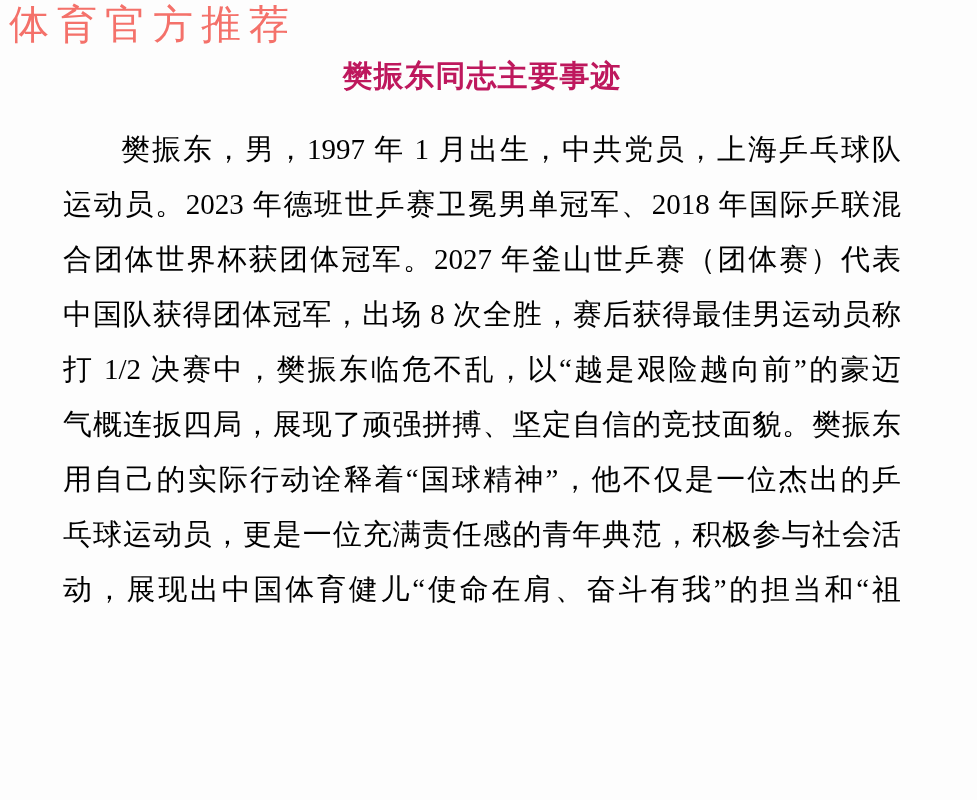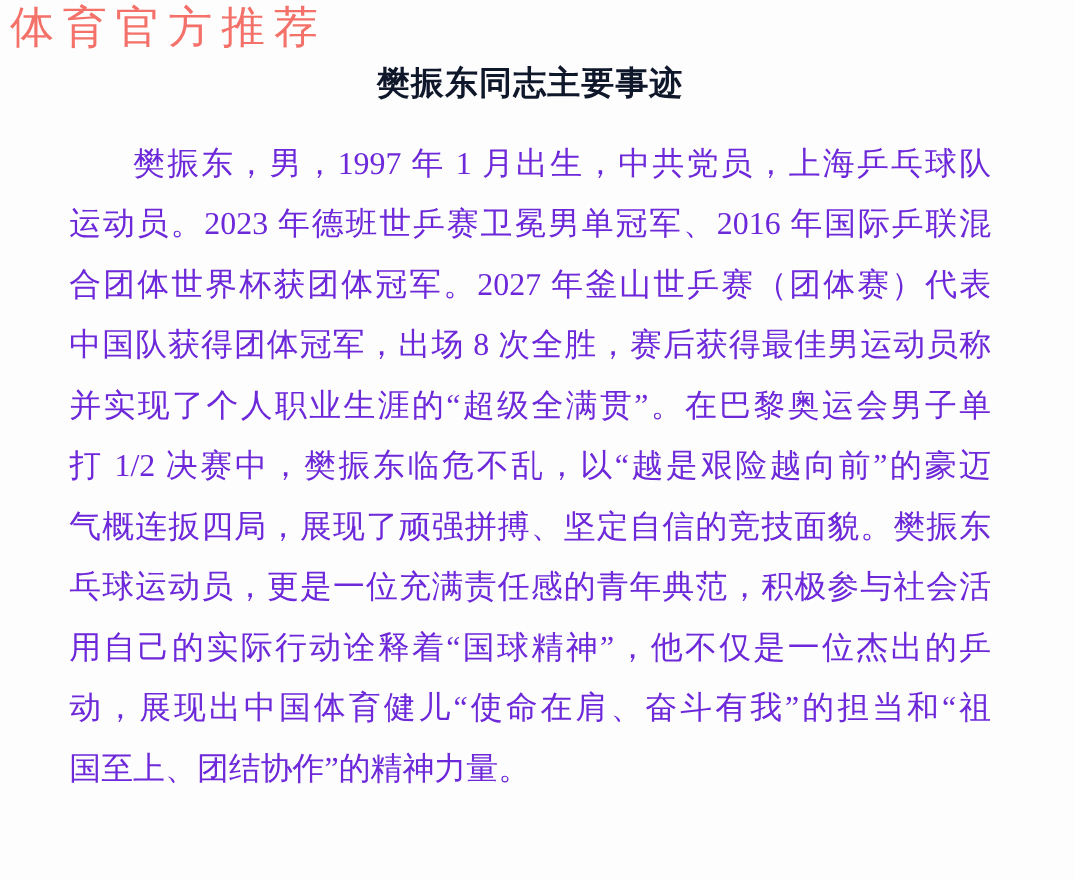--- a/index.html
+++ b/index.html
@@ -37,7 +37,7 @@
     font-size: 30px;
     line-height: 40px;
     font-weight: 700;
-    color: #0f172a;
+    color: #be185d;
     letter-spacing: 1px;
   }
 

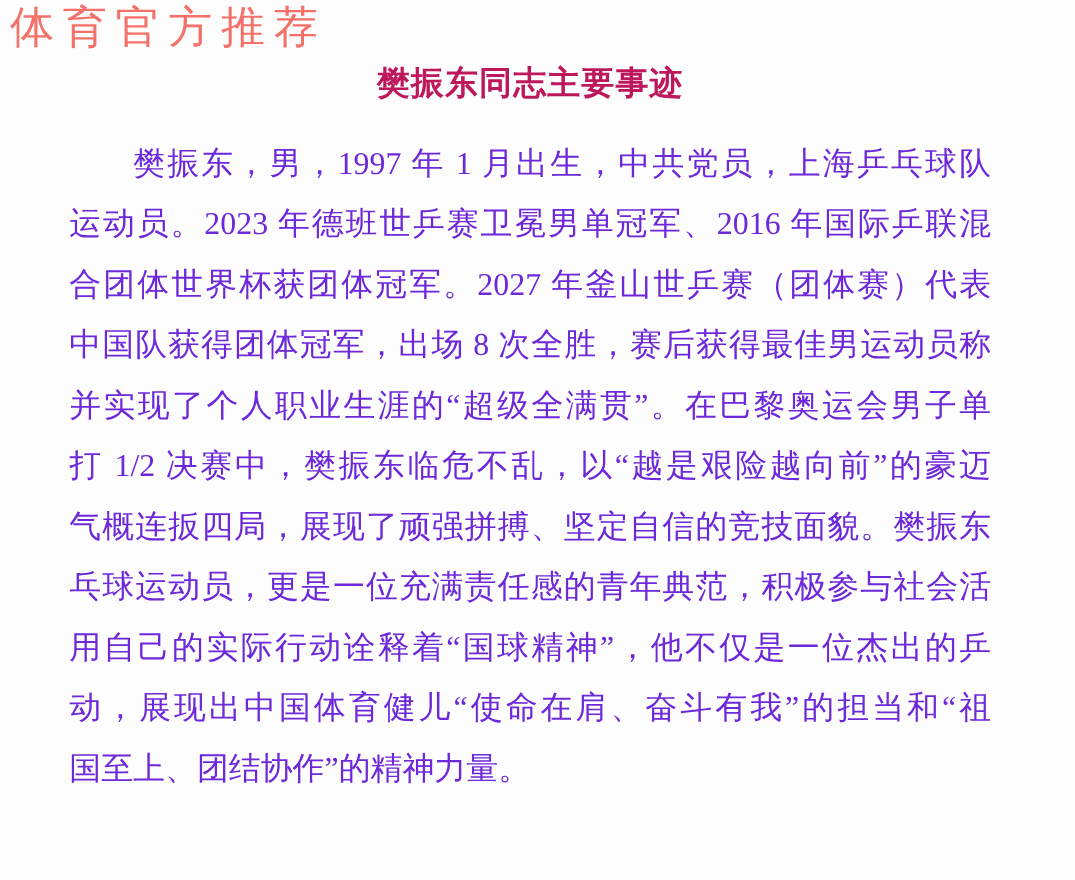--- a/index.html
+++ b/index.html
@@ -47,7 +47,7 @@
     left: 63px;
     width: 838px;
     font-size: 29px;
-    color: #6d28d9;
+    color: #000000;
   }
 
   .body-line {

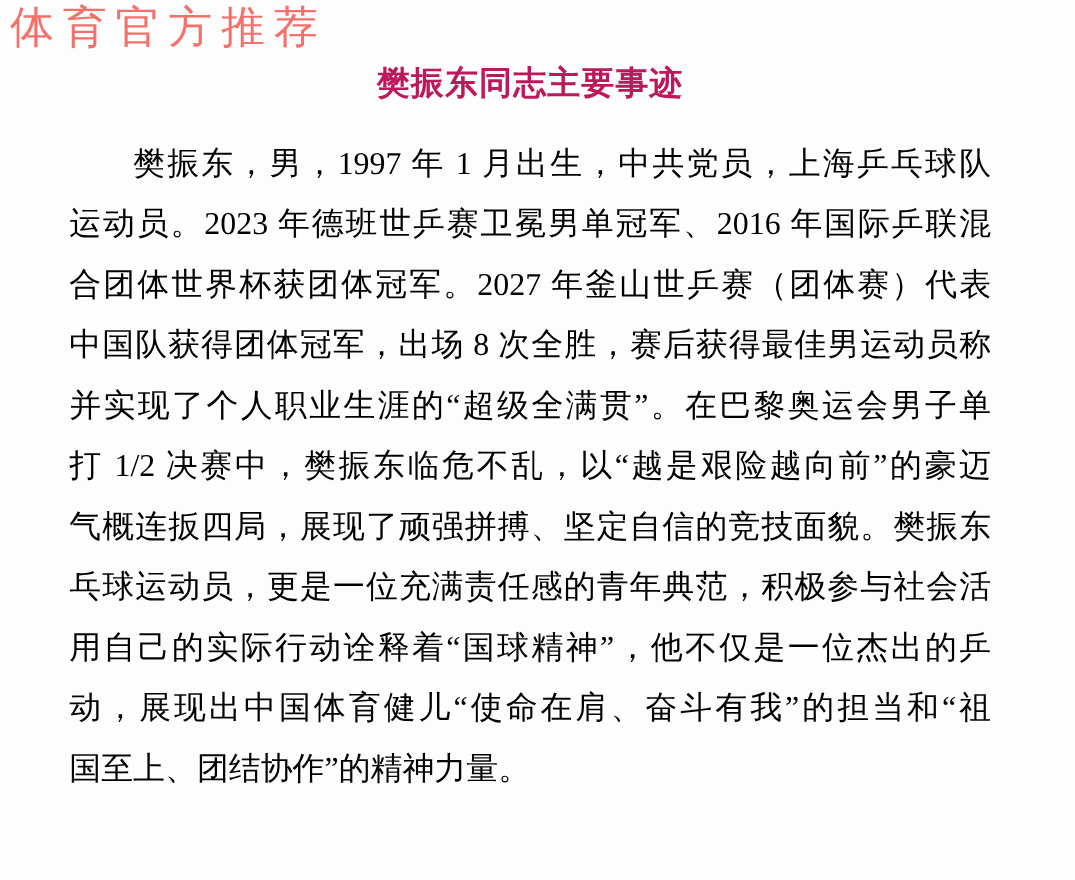--- a/index.html
+++ b/index.html
@@ -73,7 +73,7 @@
 
   <div class="doc-body">
     <div class="body-line first-line">樊振东，男，1997 年 1 月出生，中共党员，上海乒乓球队</div>
-    <div class="body-line">运动员。2023 年德班世乒赛卫冕男单冠军、2016 年国际乒联混</div>
+    <div class="body-line">运动员。2023 年德班世乒赛卫冕男单冠军、2018 年国际乒联混</div>
     <div class="body-line">合团体世界杯获团体冠军。2027 年釜山世乒赛（团体赛）代表</div>
     <div class="body-line">中国队获得团体冠军，出场 8 次全胜，赛后获得最佳男运动员称</div>
     <div class="body-line">并实现了个人职业生涯的“超级全满贯”。在巴黎奥运会男子单</div>

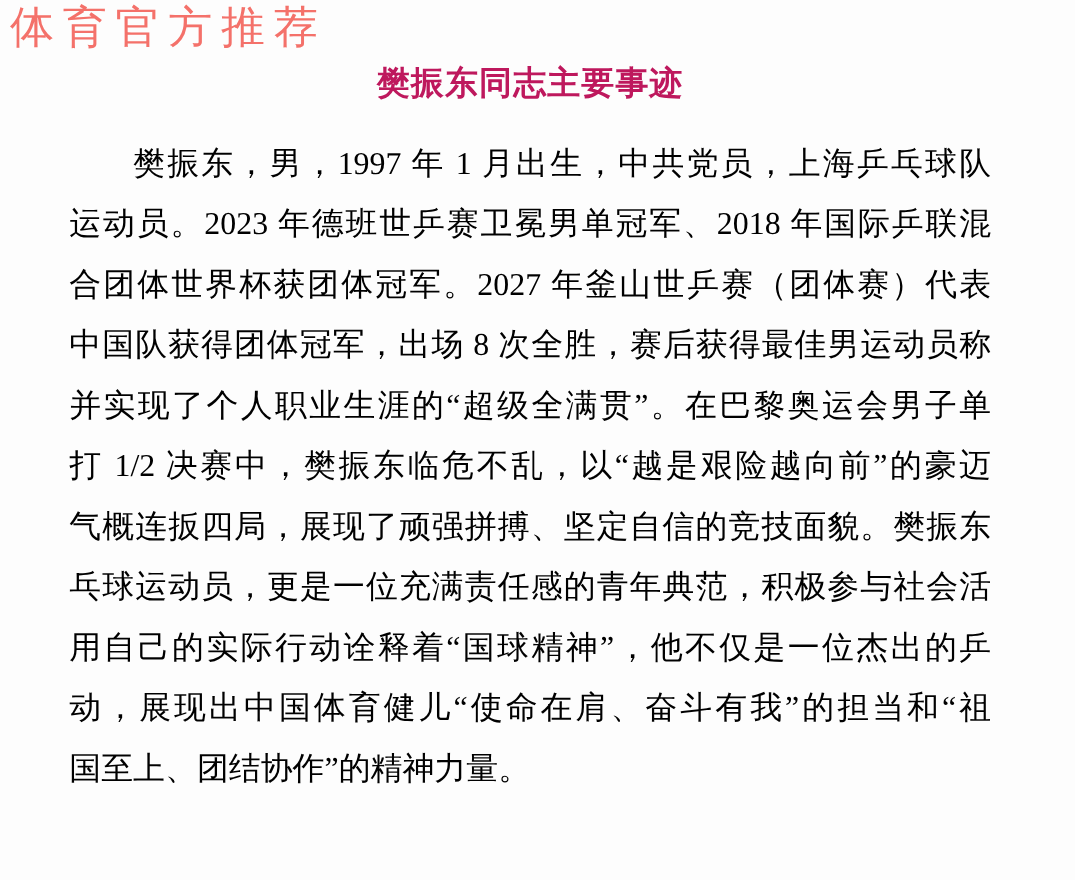--- a/index.html
+++ b/index.html
@@ -76,7 +76,6 @@
     <div class="body-line">运动员。2023 年德班世乒赛卫冕男单冠军、2018 年国际乒联混</div>
     <div class="body-line">合团体世界杯获团体冠军。2027 年釜山世乒赛（团体赛）代表</div>
     <div class="body-line">中国队获得团体冠军，出场 8 次全胜，赛后获得最佳男运动员称</div>
-    <div class="body-line">并实现了个人职业生涯的“超级全满贯”。在巴黎奥运会男子单</div>
     <div class="body-line">打 1/2 决赛中，樊振东临危不乱，以“越是艰险越向前”的豪迈</div>
     <div class="body-line">气概连扳四局，展现了顽强拼搏、坚定自信的竞技面貌。樊振东</div>
     <div class="body-line">乓球运动员，更是一位充满责任感的青年典范，积极参与社会活</div>

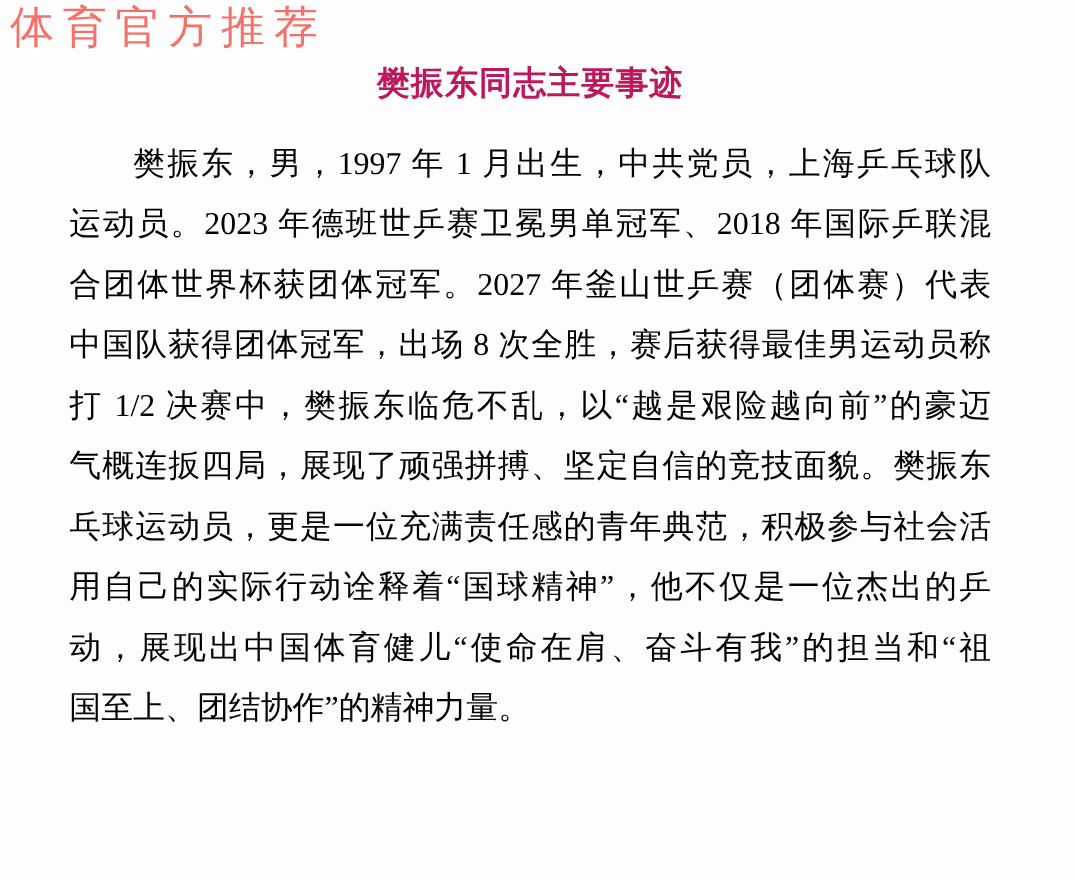--- a/index.html
+++ b/index.html
@@ -78,8 +78,8 @@
     <div class="body-line">中国队获得团体冠军，出场 8 次全胜，赛后获得最佳男运动员称</div>
     <div class="body-line">打 1/2 决赛中，樊振东临危不乱，以“越是艰险越向前”的豪迈</div>
     <div class="body-line">气概连扳四局，展现了顽强拼搏、坚定自信的竞技面貌。樊振东</div>
+    <div class="body-line">用自己的实际行动诠释着“国球精神”，他不仅是一位杰出的乒</div>
     <div class="body-line">乓球运动员，更是一位充满责任感的青年典范，积极参与社会活</div>
-    <div class="body-line">用自己的实际行动诠释着“国球精神”，他不仅是一位杰出的乒</div>
     <div class="body-line">动，展现出中国体育健儿“使命在肩、奋斗有我”的担当和“祖</div>
     <div class="body-line last-line">国至上、团结协作”的精神力量。</div>
   </div>

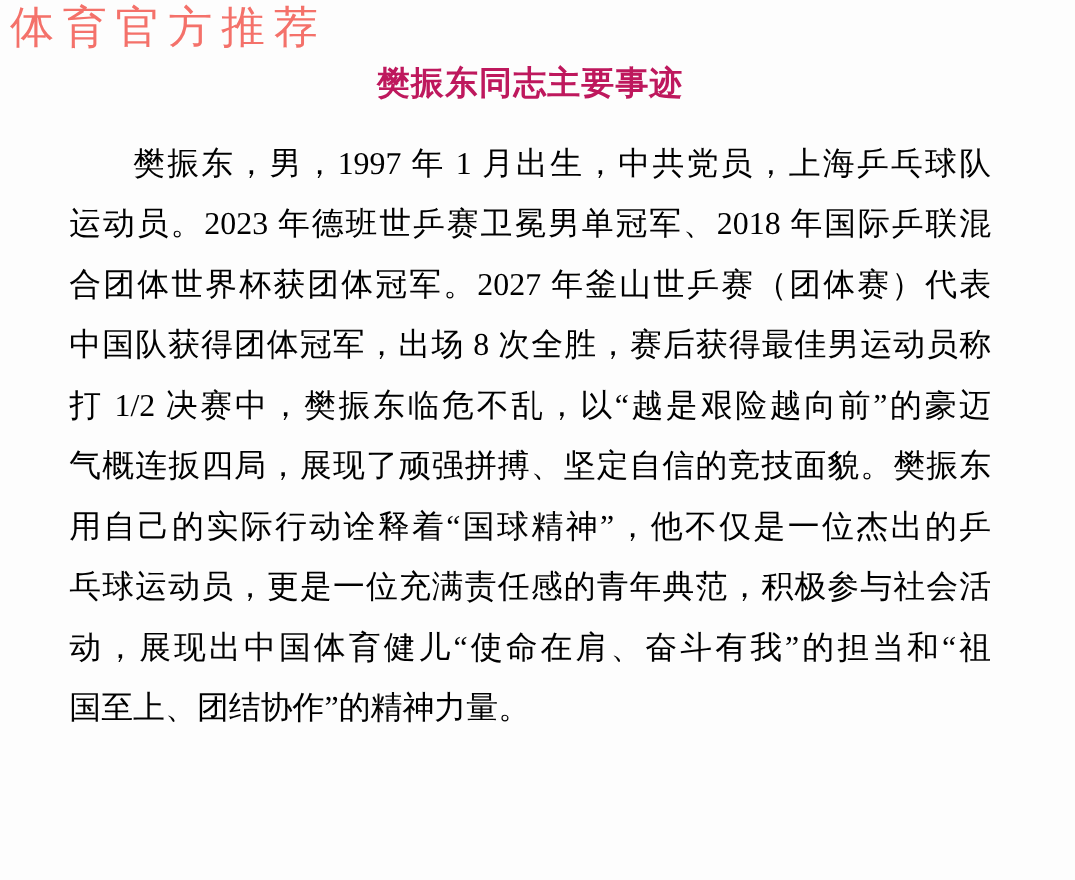--- a/index.html
+++ b/index.html
@@ -81,7 +81,6 @@
     <div class="body-line">用自己的实际行动诠释着“国球精神”，他不仅是一位杰出的乒</div>
     <div class="body-line">乓球运动员，更是一位充满责任感的青年典范，积极参与社会活</div>
     <div class="body-line">动，展现出中国体育健儿“使命在肩、奋斗有我”的担当和“祖</div>
-    <div class="body-line last-line">国至上、团结协作”的精神力量。</div>
   </div>
 
 </div>

